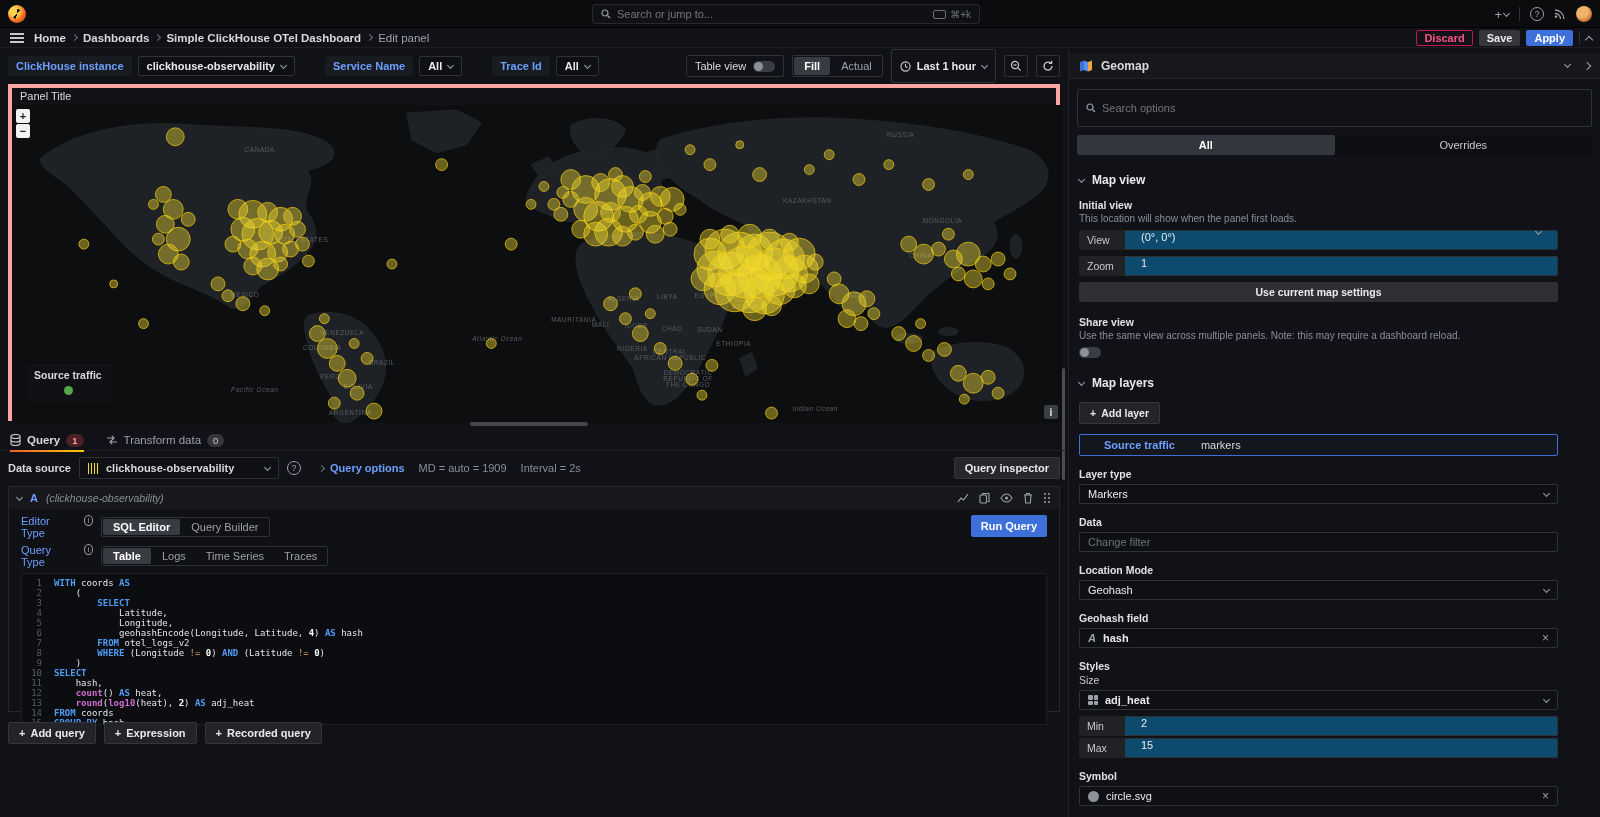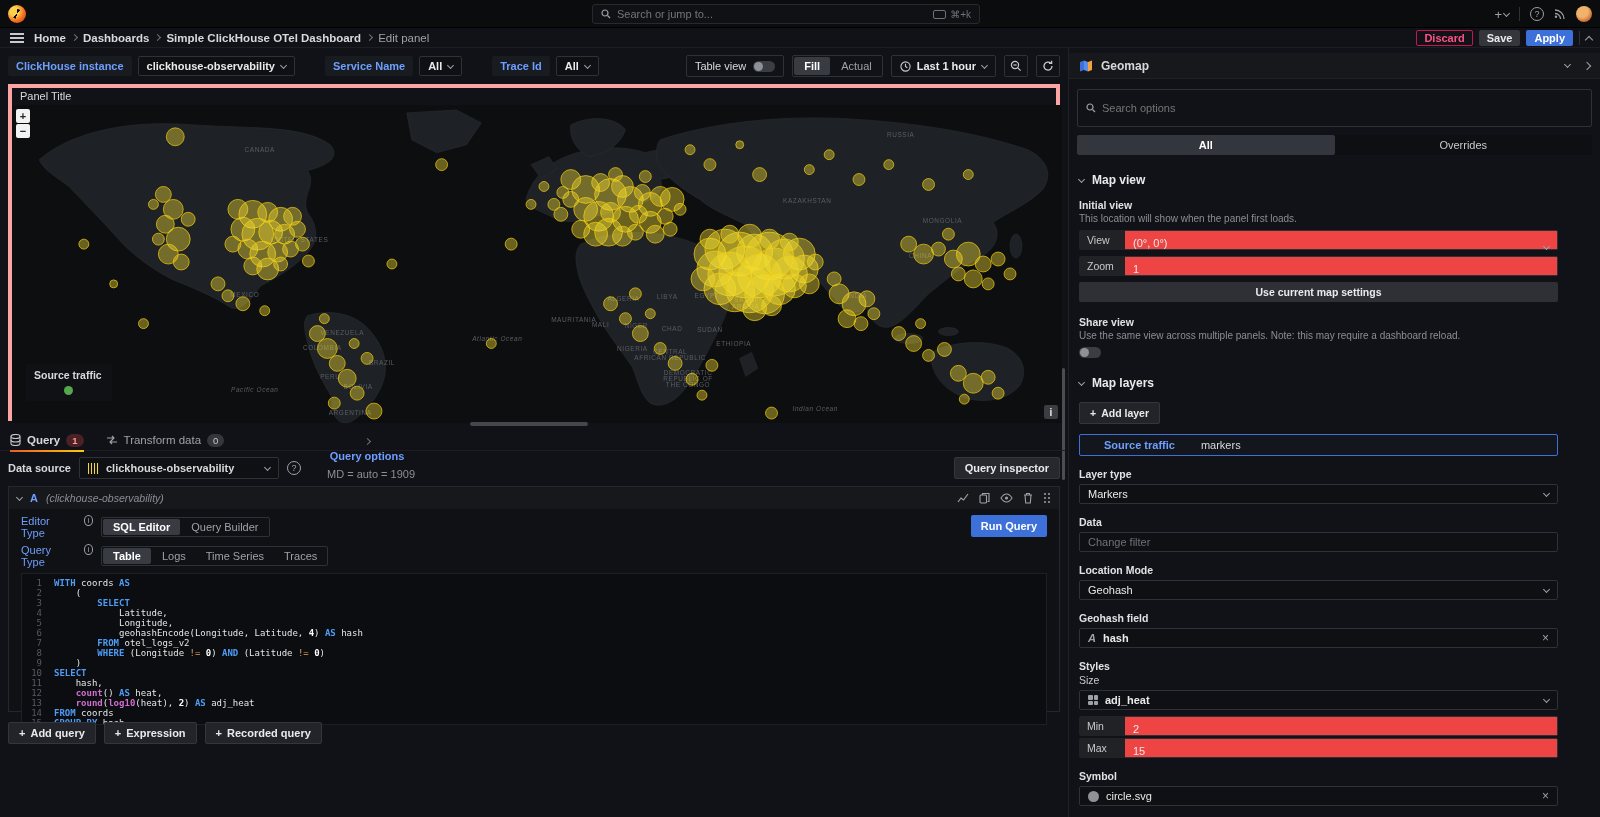--- a/index.html
+++ b/index.html
@@ -60,7 +60,7 @@
   .seg-group { border:1px solid #2c3235; border-radius:2px; height:22px; display:flex; align-items:stretch; overflow:hidden;}
   .seg { padding:0 10px; display:flex; align-items:center; font-size:11px; color:#9da1a8; cursor:pointer;}
   .seg.sel { background:#383b42; color:#fff; font-weight:bold; border-radius:2px; margin:1px;}
-  .timebox { border:1px solid #2c3235; border-radius:2px; height:22px; display:flex; align-items:center;
+  .timebox { border:1px solid #2c3235; border-radius:2px; height:34px; display:flex; align-items:center;
     gap:6px; padding:0 8px; font-size:11px; font-weight:bold; color:#e9eaeb;}
   .sq-btn { border:1px solid #2c3235; border-radius:2px; width:24px; height:22px; display:flex;
     align-items:center; justify-content:center; color:#c7c9cc; }

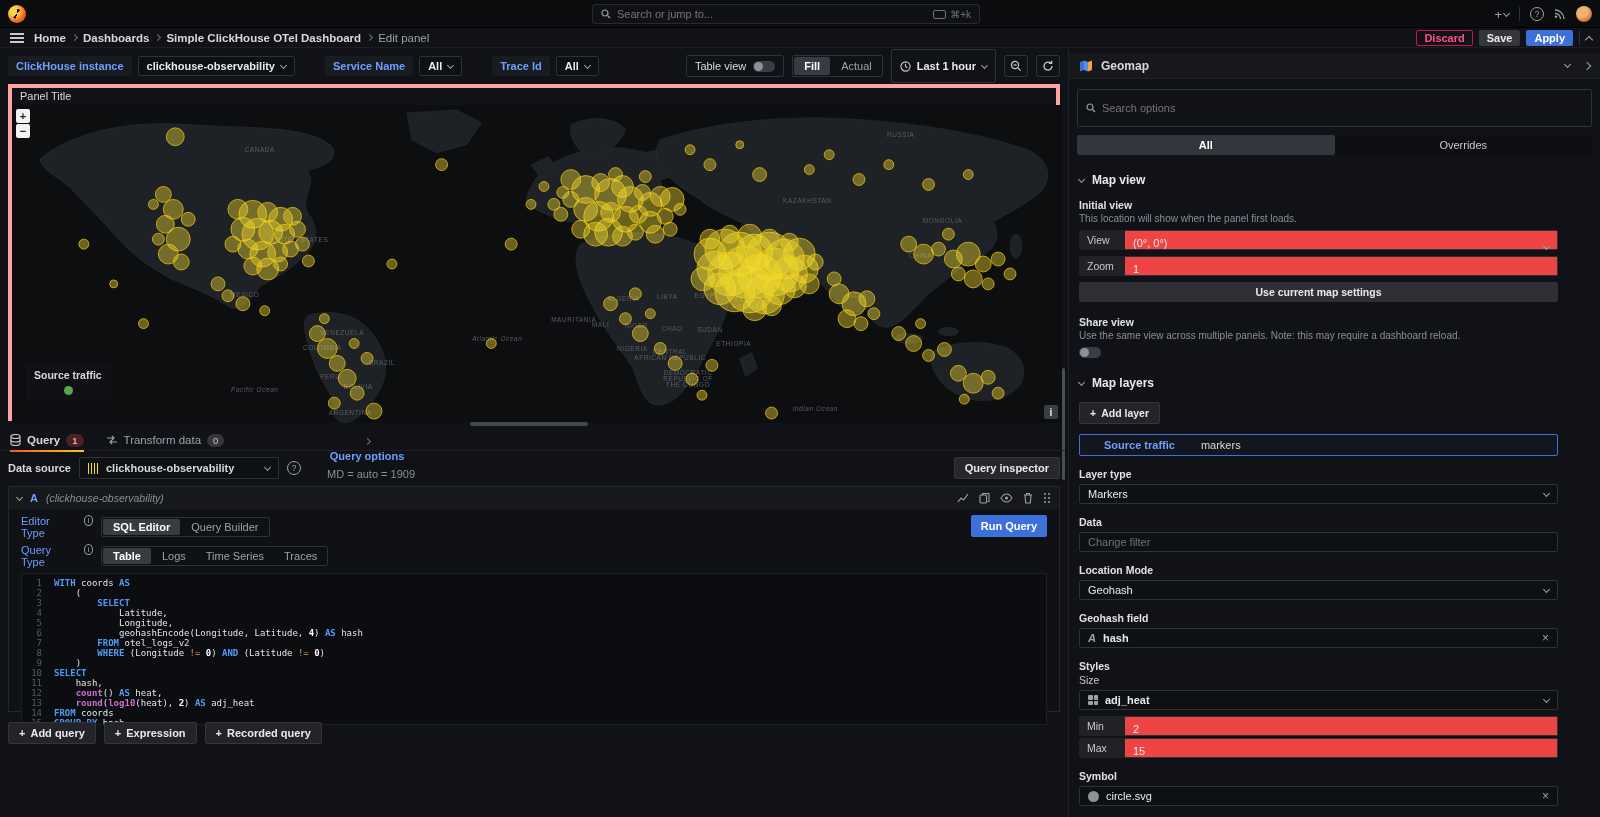--- a/index.html
+++ b/index.html
@@ -156,8 +156,8 @@
   .inline-field { display:flex; margin-top:6px; height:20px; }
   .if-label { background:#202226; color:#c7c9cc; font-size:10.5px; display:flex; align-items:center;
     padding:0 8px; width:46px; border-radius:2px 0 0 2px; }
-  .if-value { flex:1; background:#ef4444; border:1px solid #2c3235; border-left:none; display:flex;
-    align-items:flex-end; padding:0 8px; font-size:11px; color:#e9eaeb; border-radius:0 2px 2px 0; }
+  .if-value { flex:1; background:#0c4a6e; border:1px solid #2c3235; border-left:none; display:flex;
+    align-items:flex-start; padding:0 16px; font-size:11px; color:#e9eaeb; border-radius:0 2px 2px 0; }
   .if-value .chev-dn { margin-left:auto; }
   .wide-btn { margin-top:6px; height:20px; background:#2e3036; border-radius:2px; display:flex;
     align-items:center; justify-content:center; font-size:10.5px; font-weight:bold; color:#e9eaeb; }

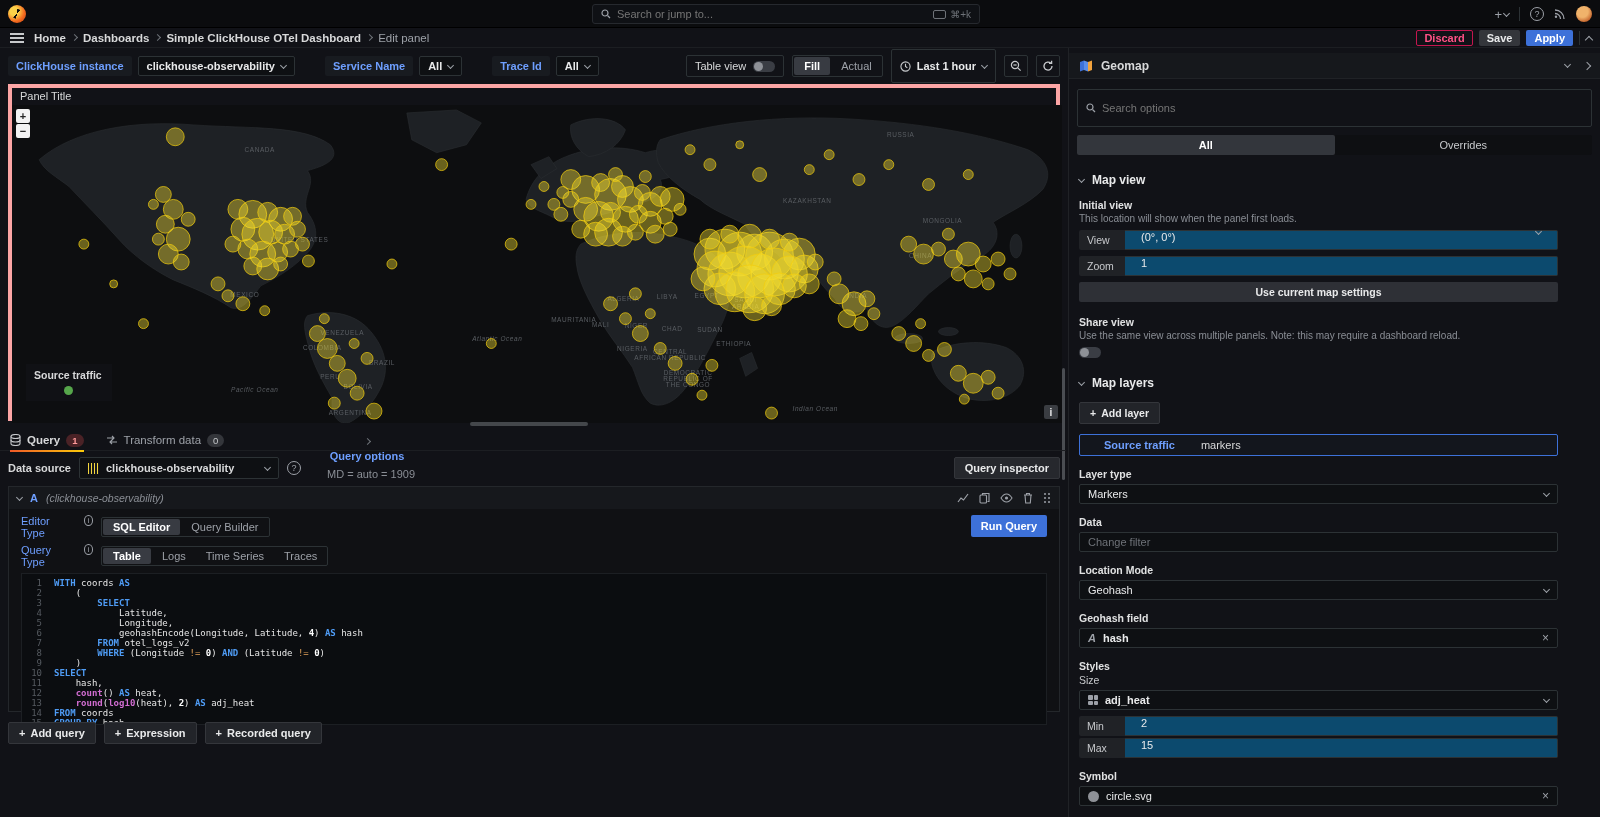--- a/index.html
+++ b/index.html
@@ -107,7 +107,7 @@
   .ch-icon { width:11px; height:11px; background:repeating-linear-gradient(90deg,#f5d73d 0 1.5px,#15171b 1.5px 3px); }
   .q-circle { width:14px; height:14px; border:1px solid #9da1a8; border-radius:50%; color:#9da1a8;
     font-size:9px; display:flex; align-items:center; justify-content:center; }
-  .qopts { display:flex; align-items:center; gap:6px; margin-left:10px; font-size:11px;flex-direction:column; }
+  .qopts { display:flex; align-items:center; gap:6px; margin-left:10px; font-size:11px; }
   .qopts .link { color:#6e9fff; font-weight:bold; }
   .qopts .meta { color:#8a8e95; margin-left:8px; }
   .btn-inspector { margin-left:auto; background:#26282d; border:1px solid #34363b; color:#e9eaeb;

